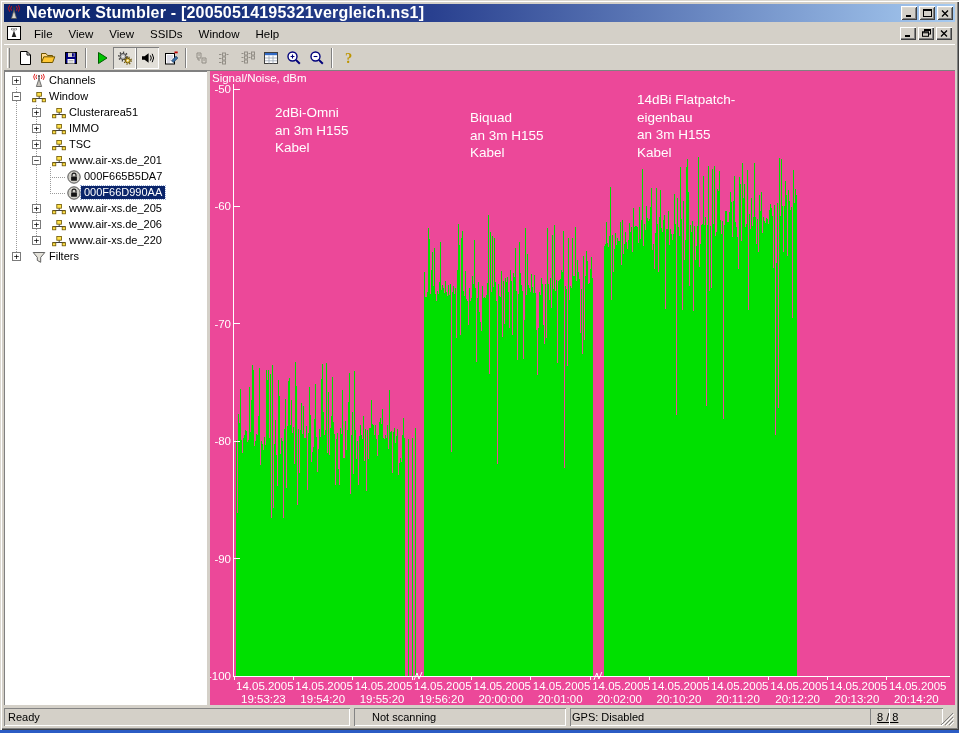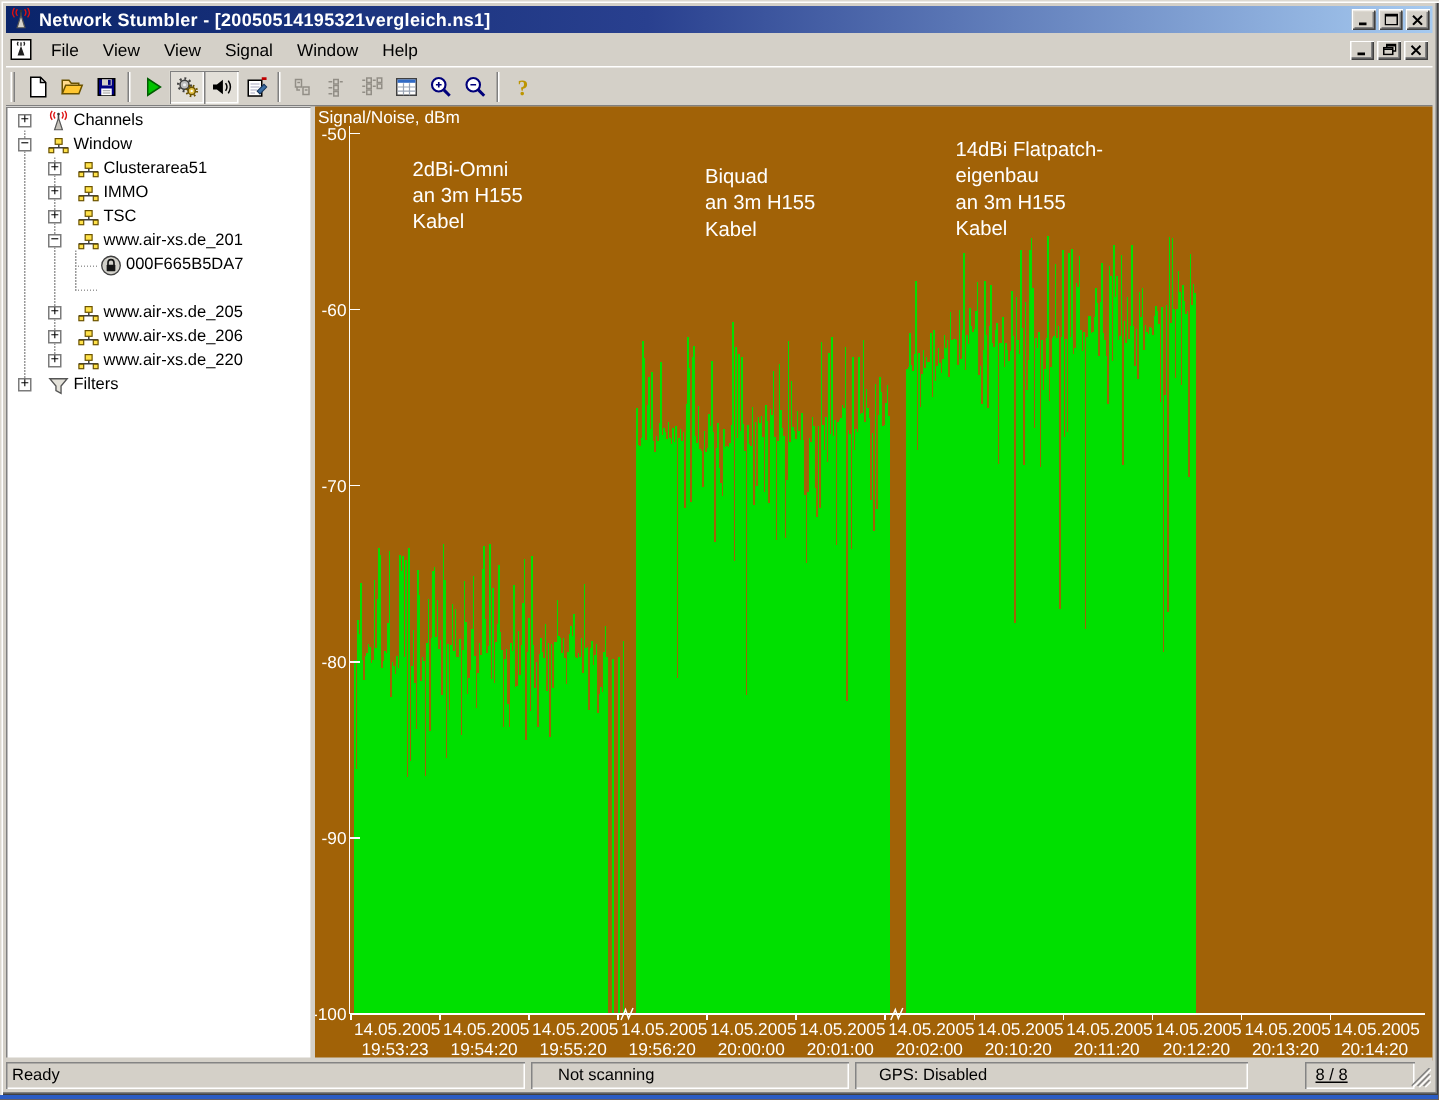--- a/index.html
+++ b/index.html
@@ -11,7 +11,7 @@
 #titlebar{position:absolute;left:4px;top:4px;right:4px;height:18px;display:flex;align-items:center;
           background:linear-gradient(90deg,#0a246a 0%,#29408f 45%,#a6caf0 100%);color:#fff;overflow:hidden}
 #titlebar .appicon{width:16px;height:16px;margin-left:2px;flex:0 0 auto}
-#title-text{font-size:12px;font-weight:bold;margin-left:4px;white-space:nowrap;letter-spacing:.2px}
+#title-text{font-size:16px;font-weight:bold;margin-left:4px;white-space:nowrap;letter-spacing:.2px}
 .winbtns{margin-left:auto;display:flex;gap:2px;padding-right:2px}
 .cbtn{width:16px;height:14px;background:#d4d0c8;display:flex;align-items:center;justify-content:center;
       box-shadow:inset 1px 1px 0 #fff,inset -1px -1px 0 #404040,inset 2px 2px 0 #dcd8d0,inset -2px -2px 0 #808080}

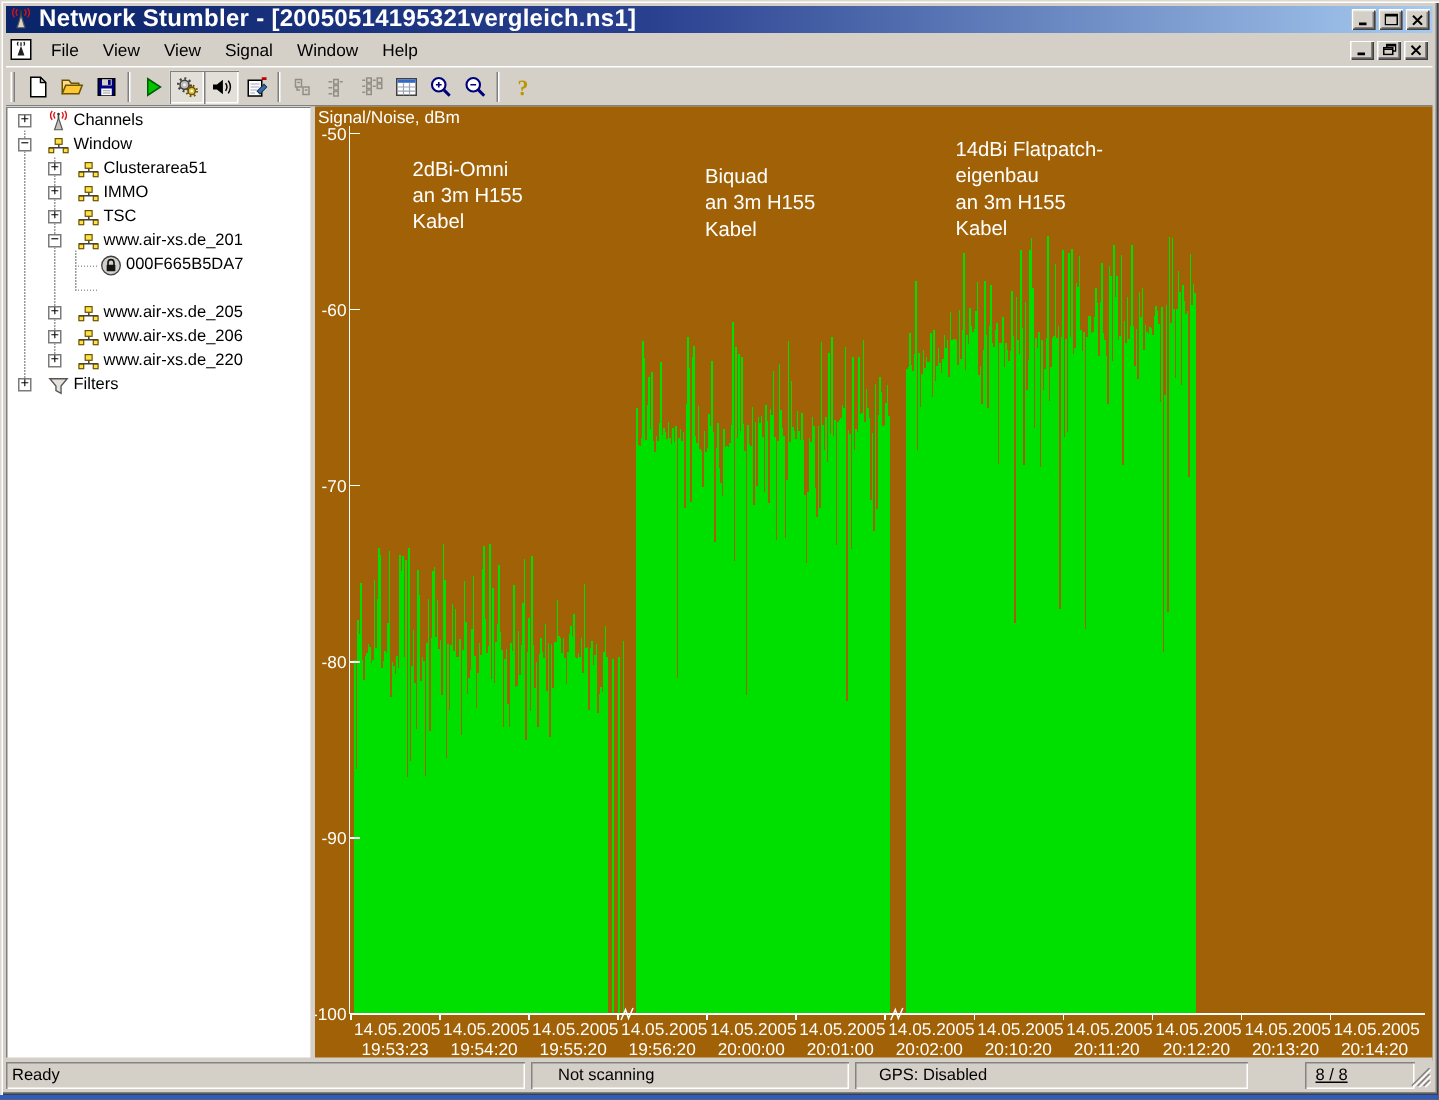--- a/index.html
+++ b/index.html
@@ -98,7 +98,7 @@
         <path d="M6.2 3 Q5 4.2 6.2 5.4 M9.8 3 Q11 4.2 9.8 5.4" fill="none" stroke="#222" stroke-width="0.8"></path>
       </svg>
     </span>
-    <span id="menu-items"><span class="menu-item">File</span><span class="menu-item">View</span><span class="menu-item">View</span><span class="menu-item">Signal</span><span class="menu-item">Window</span><span class="menu-item">Help</span></span>
+    <span id="menu-items"><span class="menu-item">File</span><span class="menu-item">View</span><span class="menu-item">View</span><span class="menu-item">SSIDs</span><span class="menu-item">Window</span><span class="menu-item">Help</span></span>
     <span class="mdibtns">
       <span class="mbtn">
           <svg width="8" height="7" viewBox="0 0 8 7">

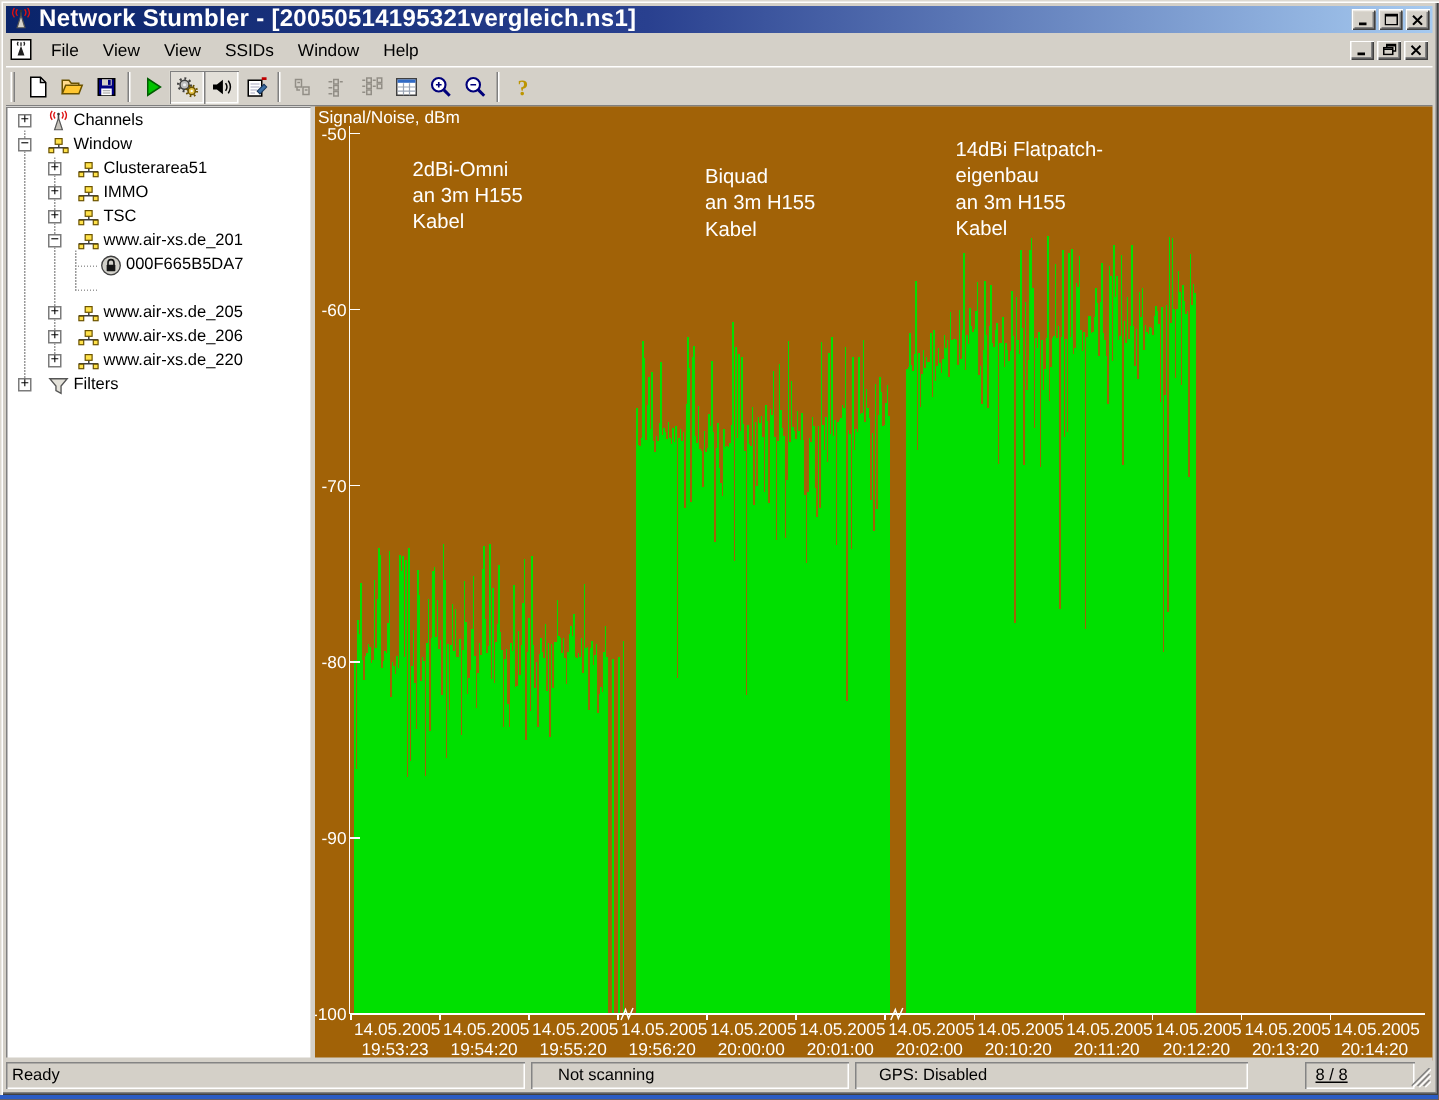--- a/index.html
+++ b/index.html
@@ -35,7 +35,7 @@
 #tree-panel{position:absolute;left:0;top:0;width:203px;height:636px;background:#fff;
             box-shadow:inset 1px 1px 0 #808080,inset -1px -1px 0 #fff;overflow:hidden}
 #splitter{position:absolute;left:203px;top:0;width:4px;height:636px;background:#d4d0c8}
-#chart-area{position:absolute;left:206px;top:0;width:745px;height:636px;background:#a16207}
+#chart-area{position:absolute;left:206px;top:0;width:745px;height:636px;background:#ec4899}
 #chart-svg{display:block}
 #chart-svg text{font-family:"Liberation Sans",sans-serif;fill:#fff}
 

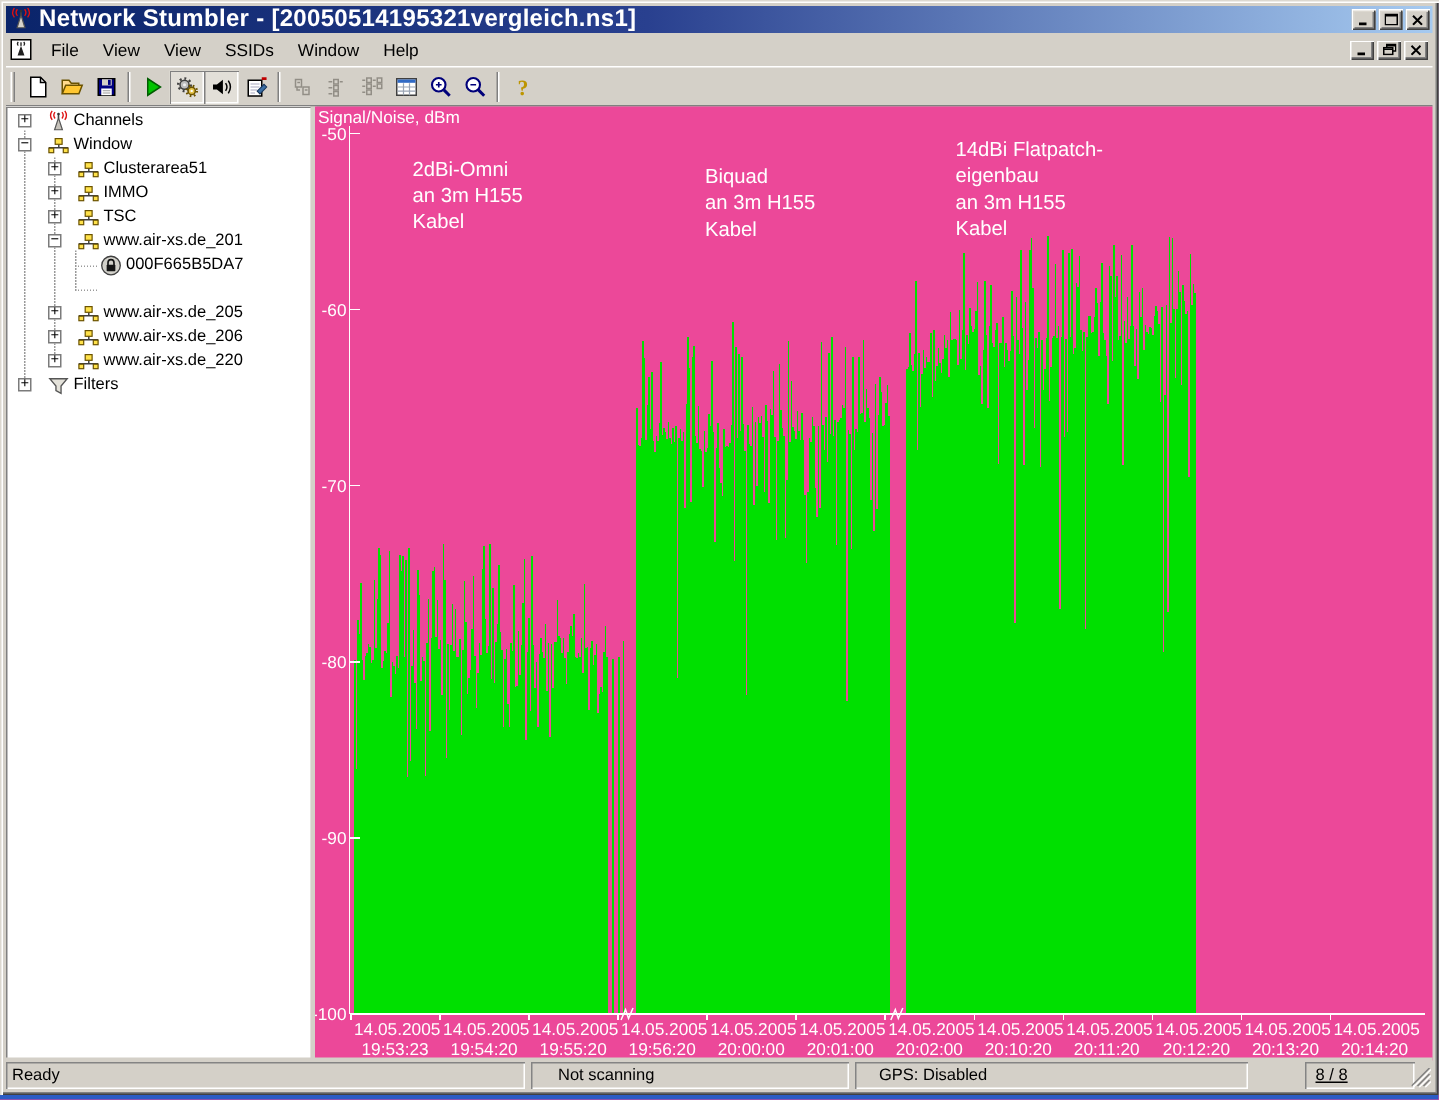--- a/index.html
+++ b/index.html
@@ -331,6 +331,16 @@
             </svg>
           </span>
           <span class="tlabel" style="left:77px">000F665B5DA7</span>
+        </div>
+        <div class="trow" style="top:114px">
+          <span class="ticon" style="left:62px">
+            <svg width="16" height="16" viewBox="0 0 16 16">
+              <circle cx="8" cy="8" r="6.2" fill="#d2d1ca" stroke="#404040" stroke-width="0.9"></circle>
+              <path d="M6 7.6 V6.1 a2 2 0 0 1 4 0 V7.6" fill="none" stroke="#141414" stroke-width="1.1"></path>
+              <rect x="5.1" y="7.5" width="5.8" height="4.3" rx="0.5" fill="#141414"></rect>
+            </svg>
+          </span>
+          <span class="tlabel sel" style="left:77px">000F66D990AA</span>
         </div>
         <div class="trow" style="top:130px">
           <div class="texp" style="left:28px">+</div>

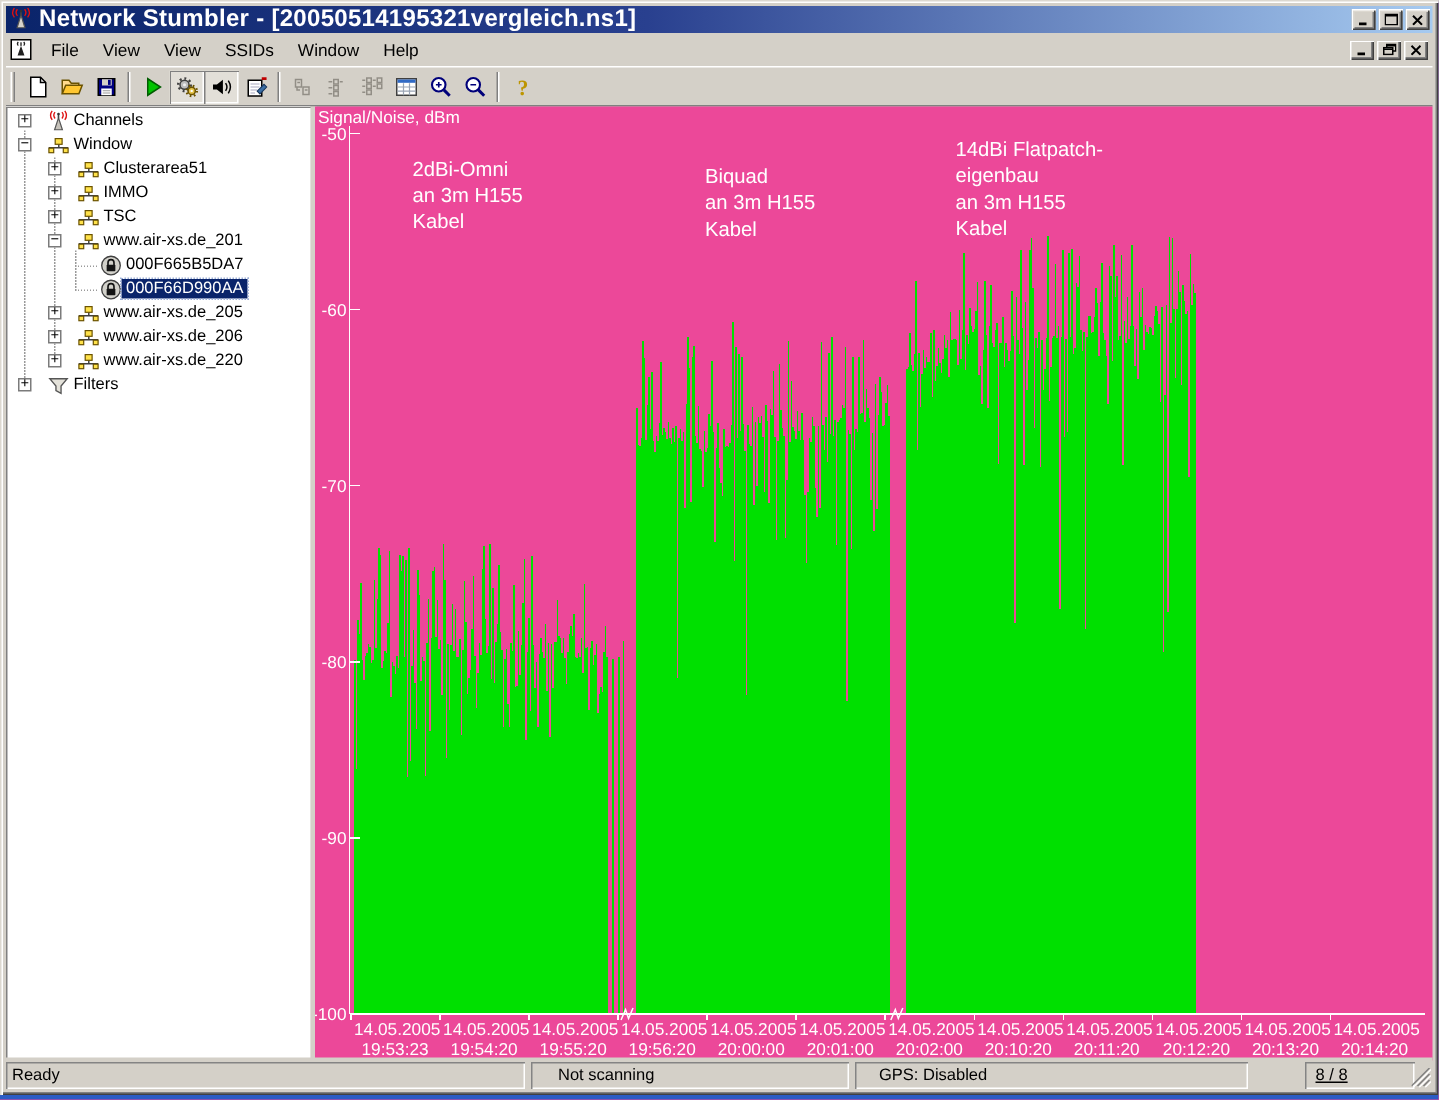--- a/index.html
+++ b/index.html
@@ -1005,7 +1005,7 @@
 
   <div id="statusbar">
       <span class="spanel" style="left: 866px; width: 73px; padding-left: 7px; text-decoration: underline;">8 / 8</span>
-      <span class="spanel" style="left: 566px; width: 262px; padding-left: 16px;">GPS: Disabled</span>
+      <span class="spanel" style="left: 566px; width: 320px; padding-left: 2px;">GPS: Disabled</span>
       <span class="spanel" style="left: 0px; width: 346px; padding-left: 4px;">Ready</span>
       <span class="spanel" style="left: 350px; width: 212px; padding-left: 18px;">Not scanning</span>
     <span id="resize-grip">

